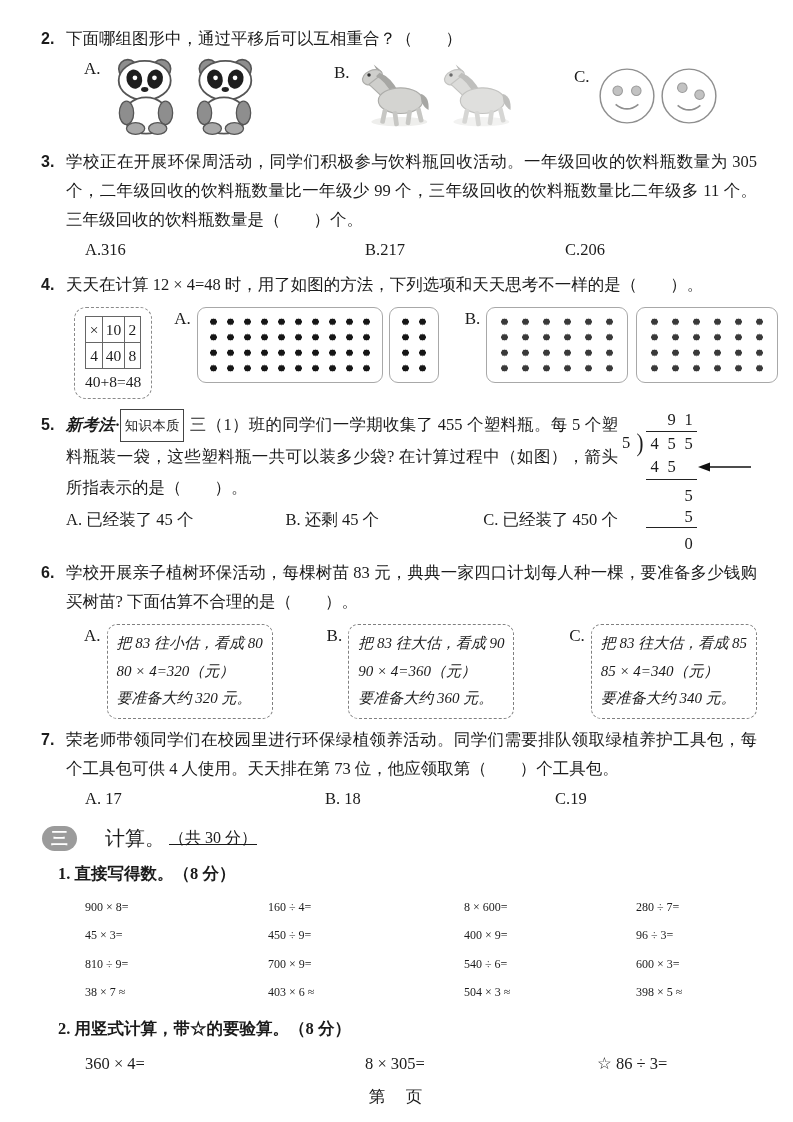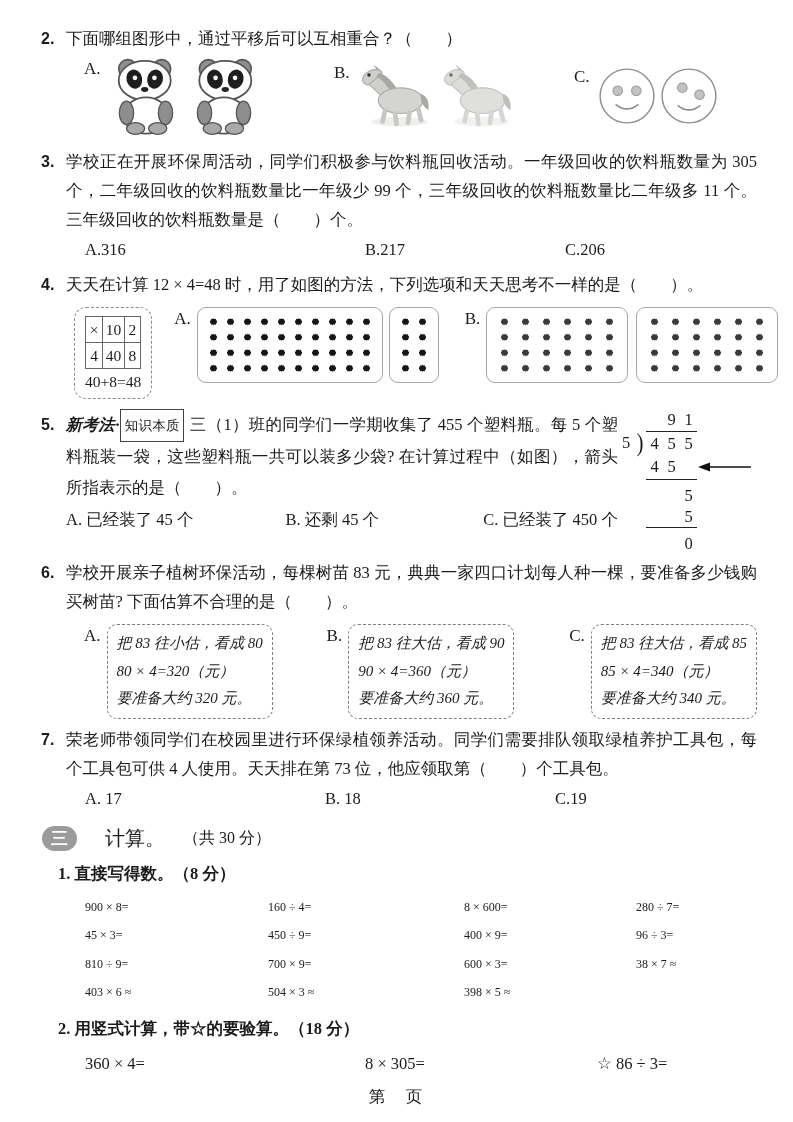--- a/index.html
+++ b/index.html
@@ -65,7 +65,7 @@
             padding:0 9px;font-weight:bold;font-size:17px;line-height:25px;
             font-family:"Liberation Sans",sans-serif;}
   .sectitle{font-weight:normal;font-size:20px;margin-left:28px;}
-  .secscore{font-size:16px;margin-left:18px;}
+  .secscore{font-size:16px;margin-left:4px;text-decoration:underline;}
   .subhead{font-size:16.5px;line-height:29px;margin:7px 0 0 18px;font-weight:600;}
   .calcgrid{display:grid;grid-template-columns:183px 196px 172px auto;
             margin:5px 0 0 45px;font-size:12px;line-height:28.5px;}

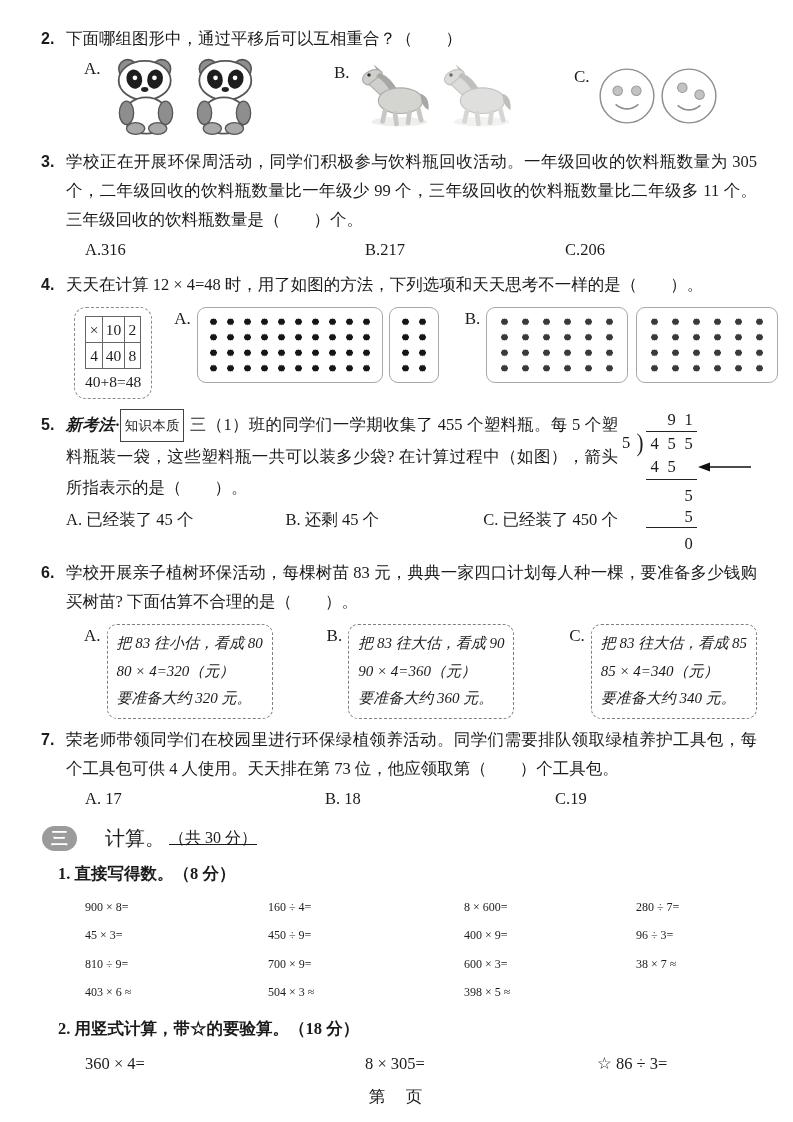--- a/index.html
+++ b/index.html
@@ -326,6 +326,7 @@
       <span>96 ÷ 3=</span>
       <span>810 ÷ 9=</span>
       <span>700 × 9=</span>
+      <span>540 ÷ 6=</span>
       <span>600 × 3=</span>
       <span>38 × 7 ≈</span>
       <span>403 × 6 ≈</span>

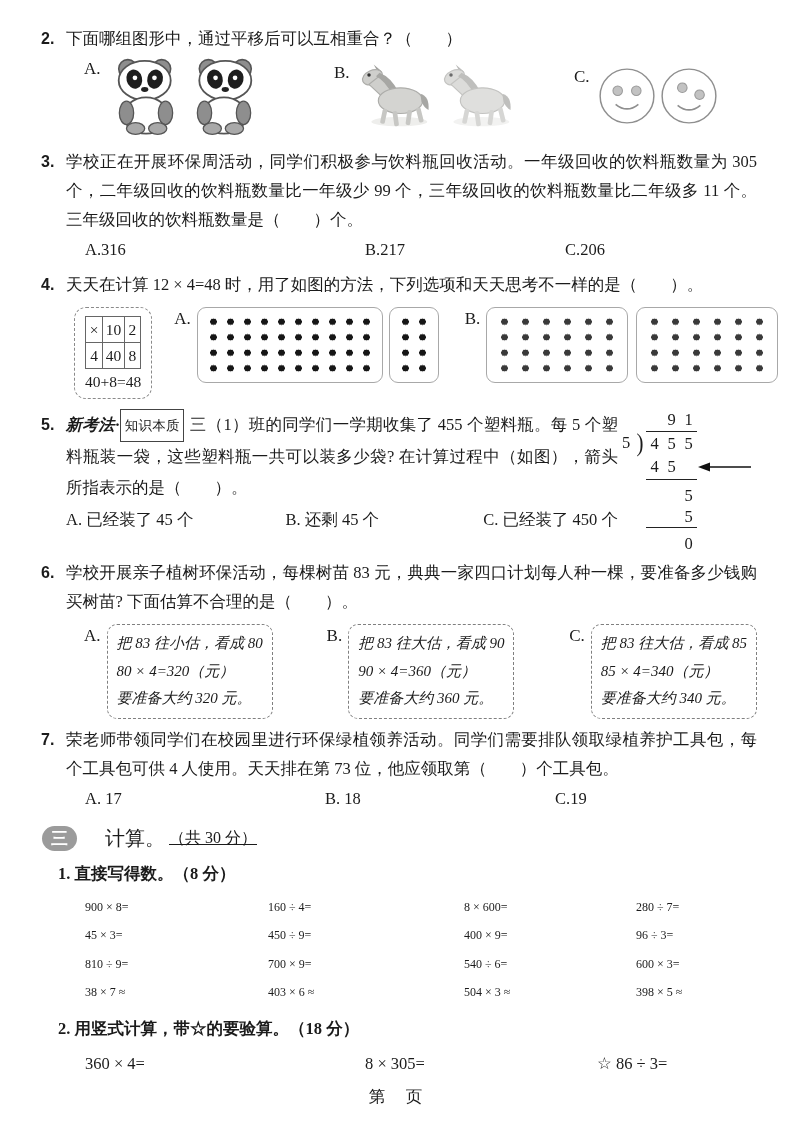--- a/index.html
+++ b/index.html
@@ -333,7 +333,7 @@
       <span>504 × 3 ≈</span>
       <span>398 × 5 ≈</span>
     </div>
-    <div class="subhead">2. 用竖式计算，带☆的要验算。（18 分）</div>
+    <div class="subhead">2. 用竖式计算，带☆的要验算。（8 分）</div>
     <div class="vcalcrow">
       <span>360 × 4=</span>
       <span>8 × 305=</span>

